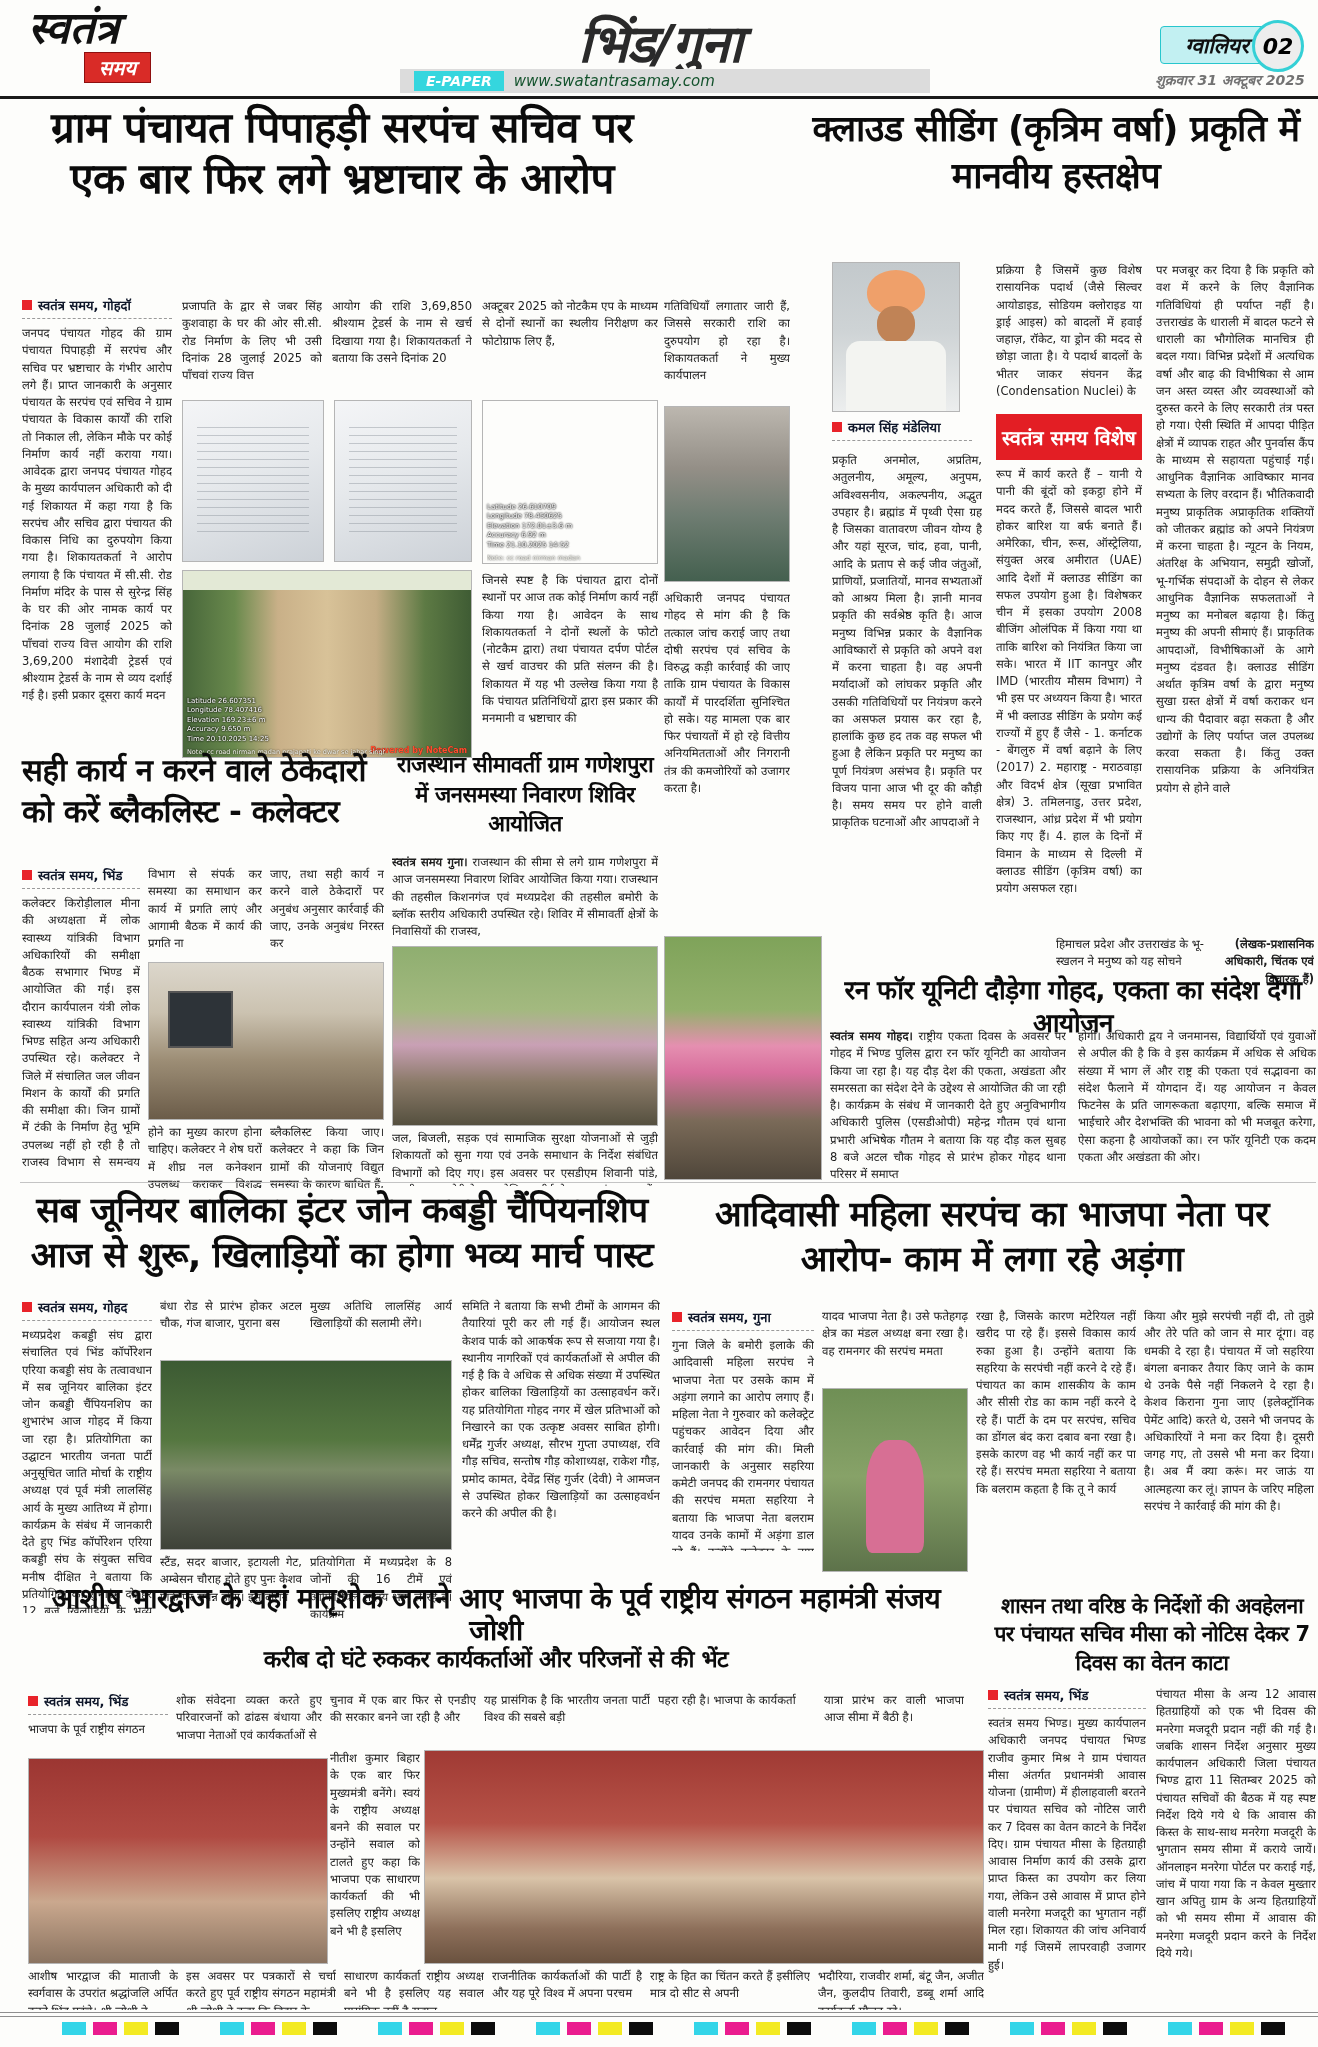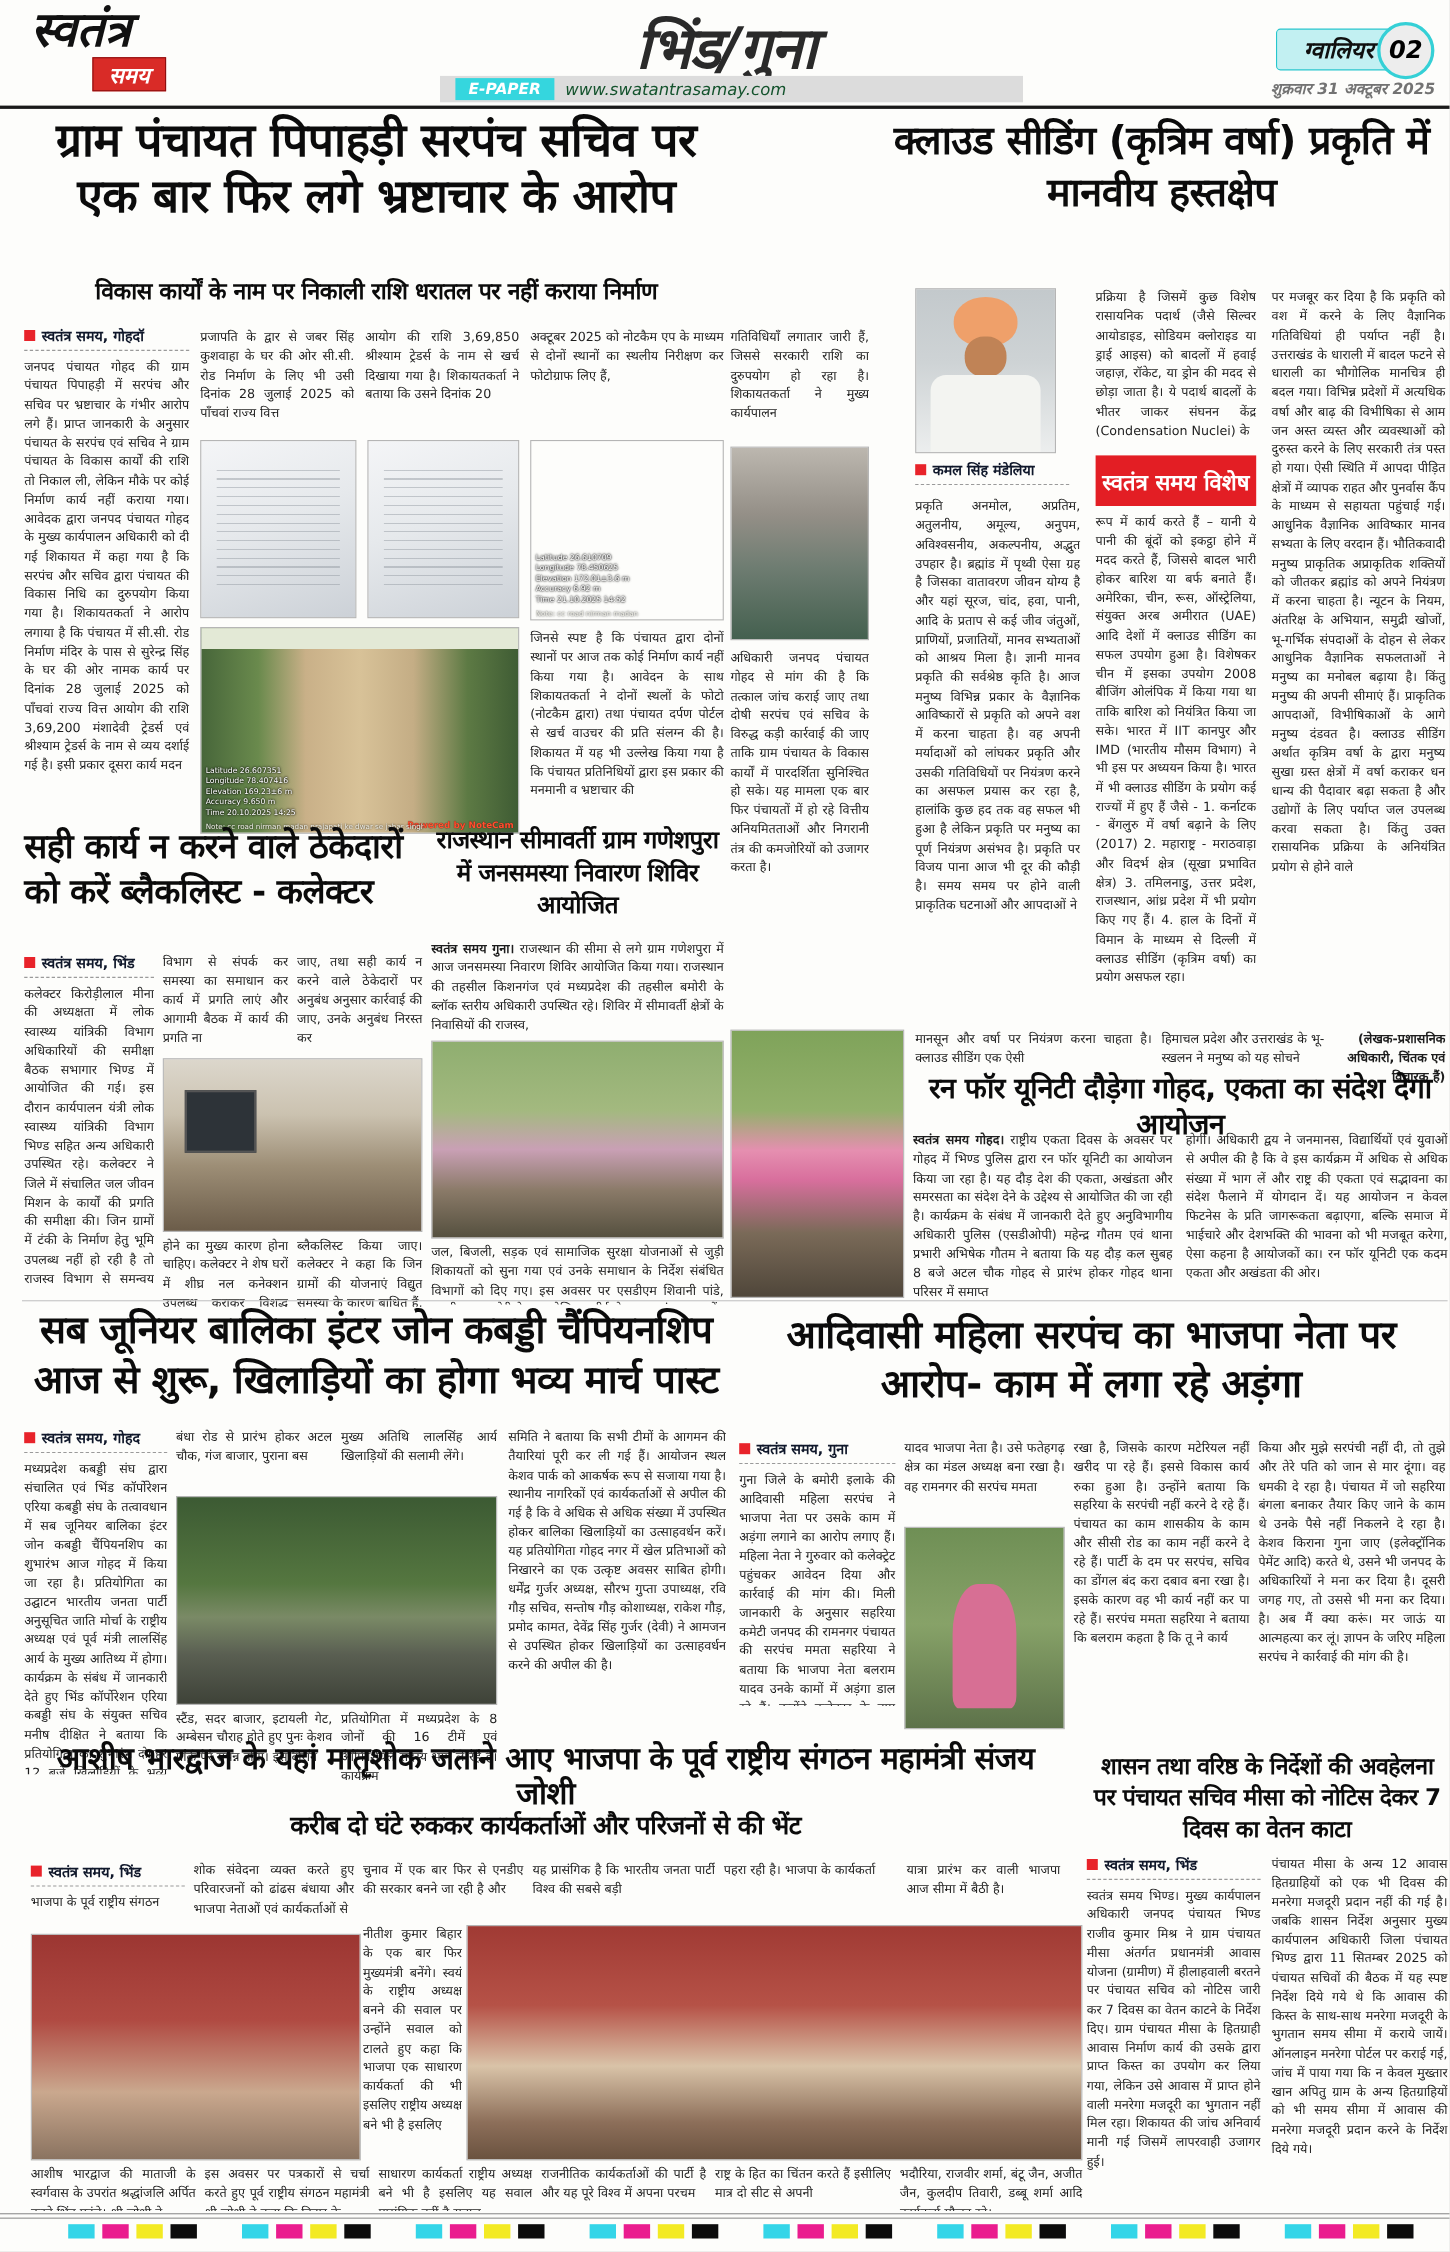--- a/index.html
+++ b/index.html
@@ -85,7 +85,6 @@
   </div>
 
   <div class="abs hl center" style="left:22px;top:102px;width:640px;font-size:42px;line-height:1.22;">ग्राम पंचायत पिपाहड़ी सरपंच सचिव पर एक बार फिर लगे भ्रष्टाचार के आरोप</div>
-  <div class="abs hl center" style="left:22px;top:250px;width:640px;font-size:21px;font-weight:700;">विकास कार्यों के नाम पर निकाली राशि धरातल पर नहीं कराया निर्माण</div>
 
   <div class="abs" style="left:22px;top:296px;width:150px;height:462px;">
     <div class="byline">

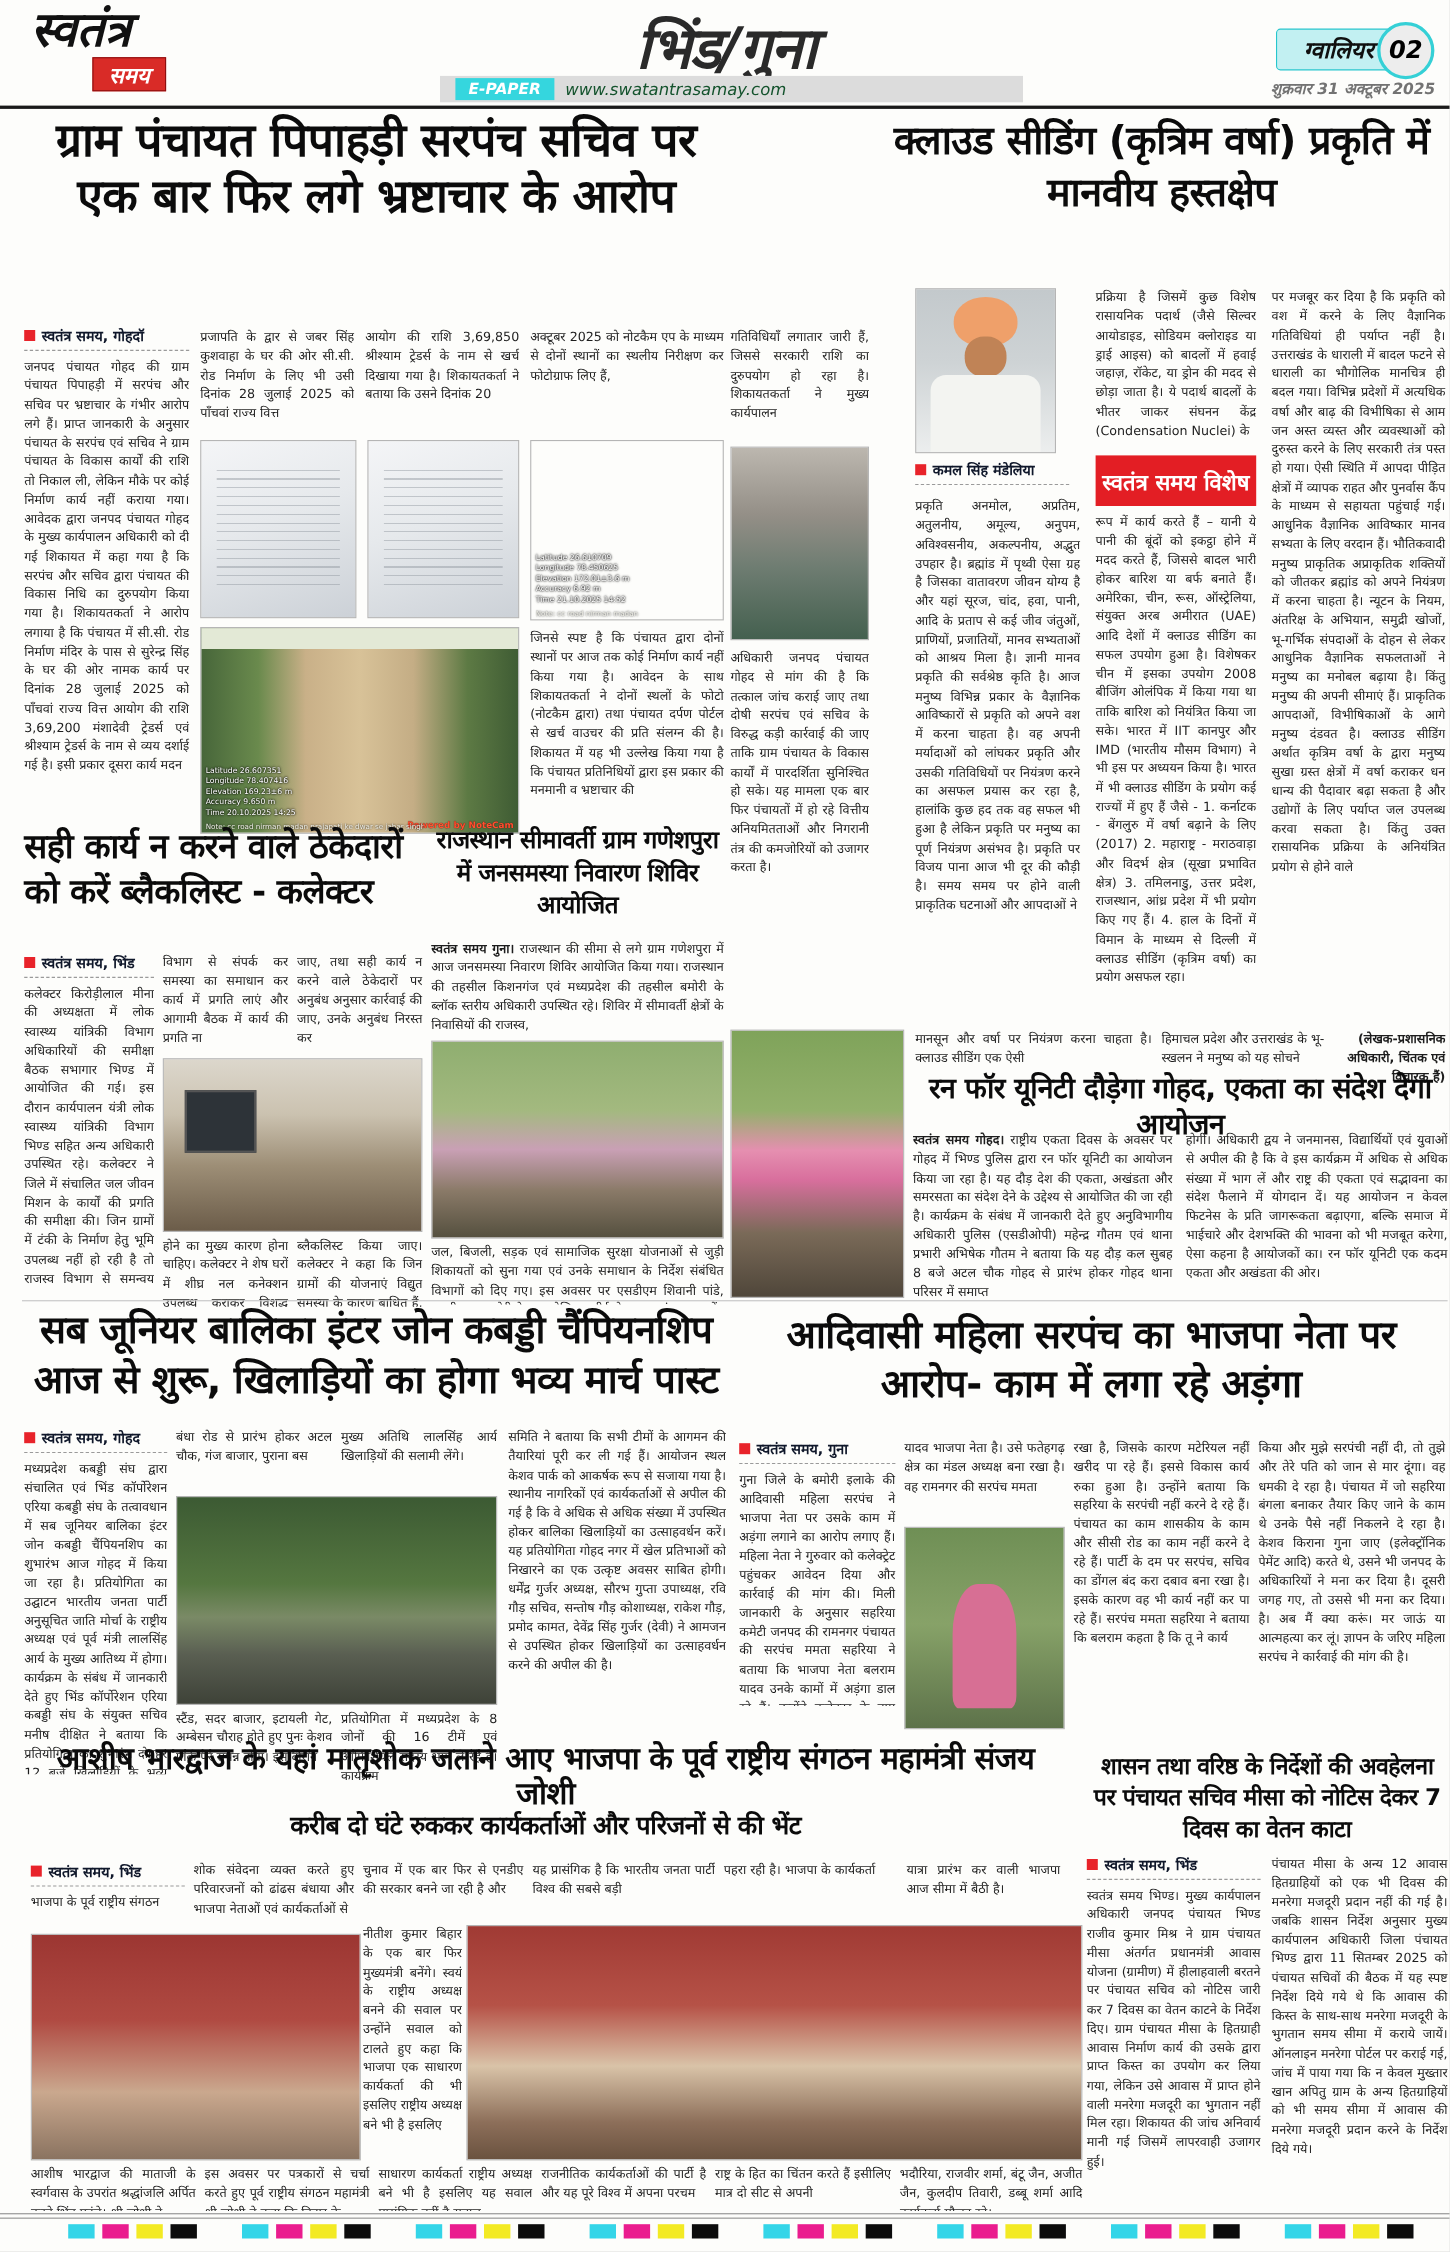--- a/index.html
+++ b/index.html
@@ -145,7 +145,6 @@
 
   <div class="abs bt" style="left:1156px;top:262px;width:158px;height:668px;">पर मजबूर कर दिया है कि प्रकृति को वश में करने के लिए वैज्ञानिक गतिविधियां ही पर्याप्त नहीं है। उत्तराखंड के धाराली में बादल फटने से धाराली का भौगोलिक मानचित्र ही बदल गया। विभिन्न प्रदेशों में अत्यधिक वर्षा और बाढ़ की विभीषिका से आम जन अस्त व्यस्त और व्यवस्थाओं को दुरुस्त करने के लिए सरकारी तंत्र पस्त हो गया। ऐसी स्थिति में आपदा पीड़ित क्षेत्रों में व्यापक राहत और पुनर्वास कैंप के माध्यम से सहायता पहुंचाई गई। आधुनिक वैज्ञानिक आविष्कार मानव सभ्यता के लिए वरदान हैं। भौतिकवादी मनुष्य प्राकृतिक अप्राकृतिक शक्तियों को जीतकर ब्रह्मांड को अपने नियंत्रण में करना चाहता है। न्यूटन के नियम, अंतरिक्ष के अभियान, समुद्री खोजों, भू-गर्भिक संपदाओं के दोहन से लेकर आधुनिक वैज्ञानिक सफलताओं ने मनुष्य का मनोबल बढ़ाया है। किंतु मनुष्य की अपनी सीमाएं हैं। प्राकृतिक आपदाओं, विभीषिकाओं के आगे मनुष्य दंडवत है। क्लाउड सीडिंग अर्थात कृत्रिम वर्षा के द्वारा मनुष्य सुखा ग्रस्त क्षेत्रों में वर्षा कराकर धन धान्य की पैदावार बढ़ा सकता है और उद्योगों के लिए पर्याप्त जल उपलब्ध करवा सकता है। किंतु उक्त रासायनिक प्रक्रिया के अनियंत्रित प्रयोग से होने वाले</div>
 
-  <div class="abs bt" style="left:832px;top:936px;width:215px;height:54px;">मानसून और वर्षा पर नियंत्रण करना चाहता है। क्लाउड सीडिंग एक ऐसी</div>
   <div class="abs bt" style="left:1056px;top:936px;width:148px;height:54px;">हिमाचल प्रदेश और उत्तराखंड के भू-स्खलन ने मनुष्य को यह सोचने</div>
   <div class="abs bt credit" style="left:1212px;top:936px;width:102px;height:54px;font-weight:700;">(लेखक-प्रशासनिक अधिकारी, चिंतक एवं विचारक हैं)</div>
 

